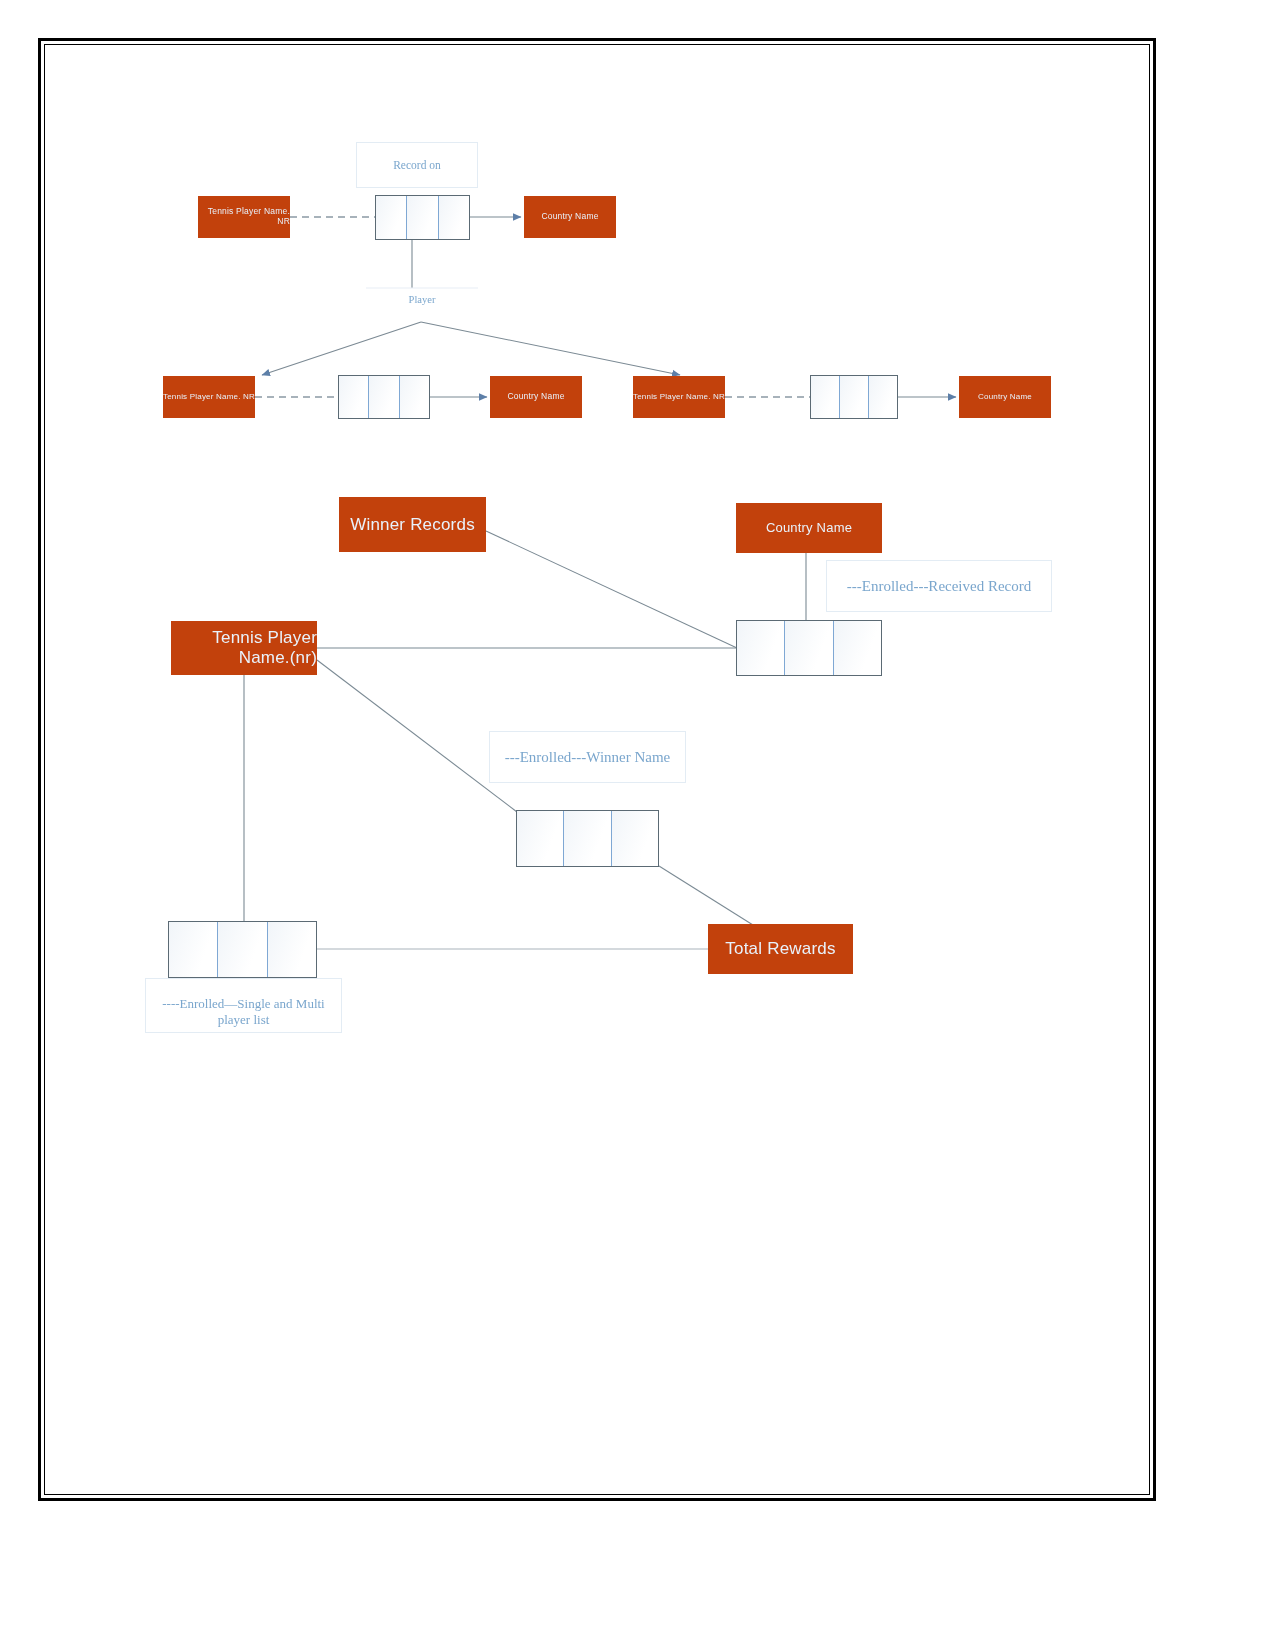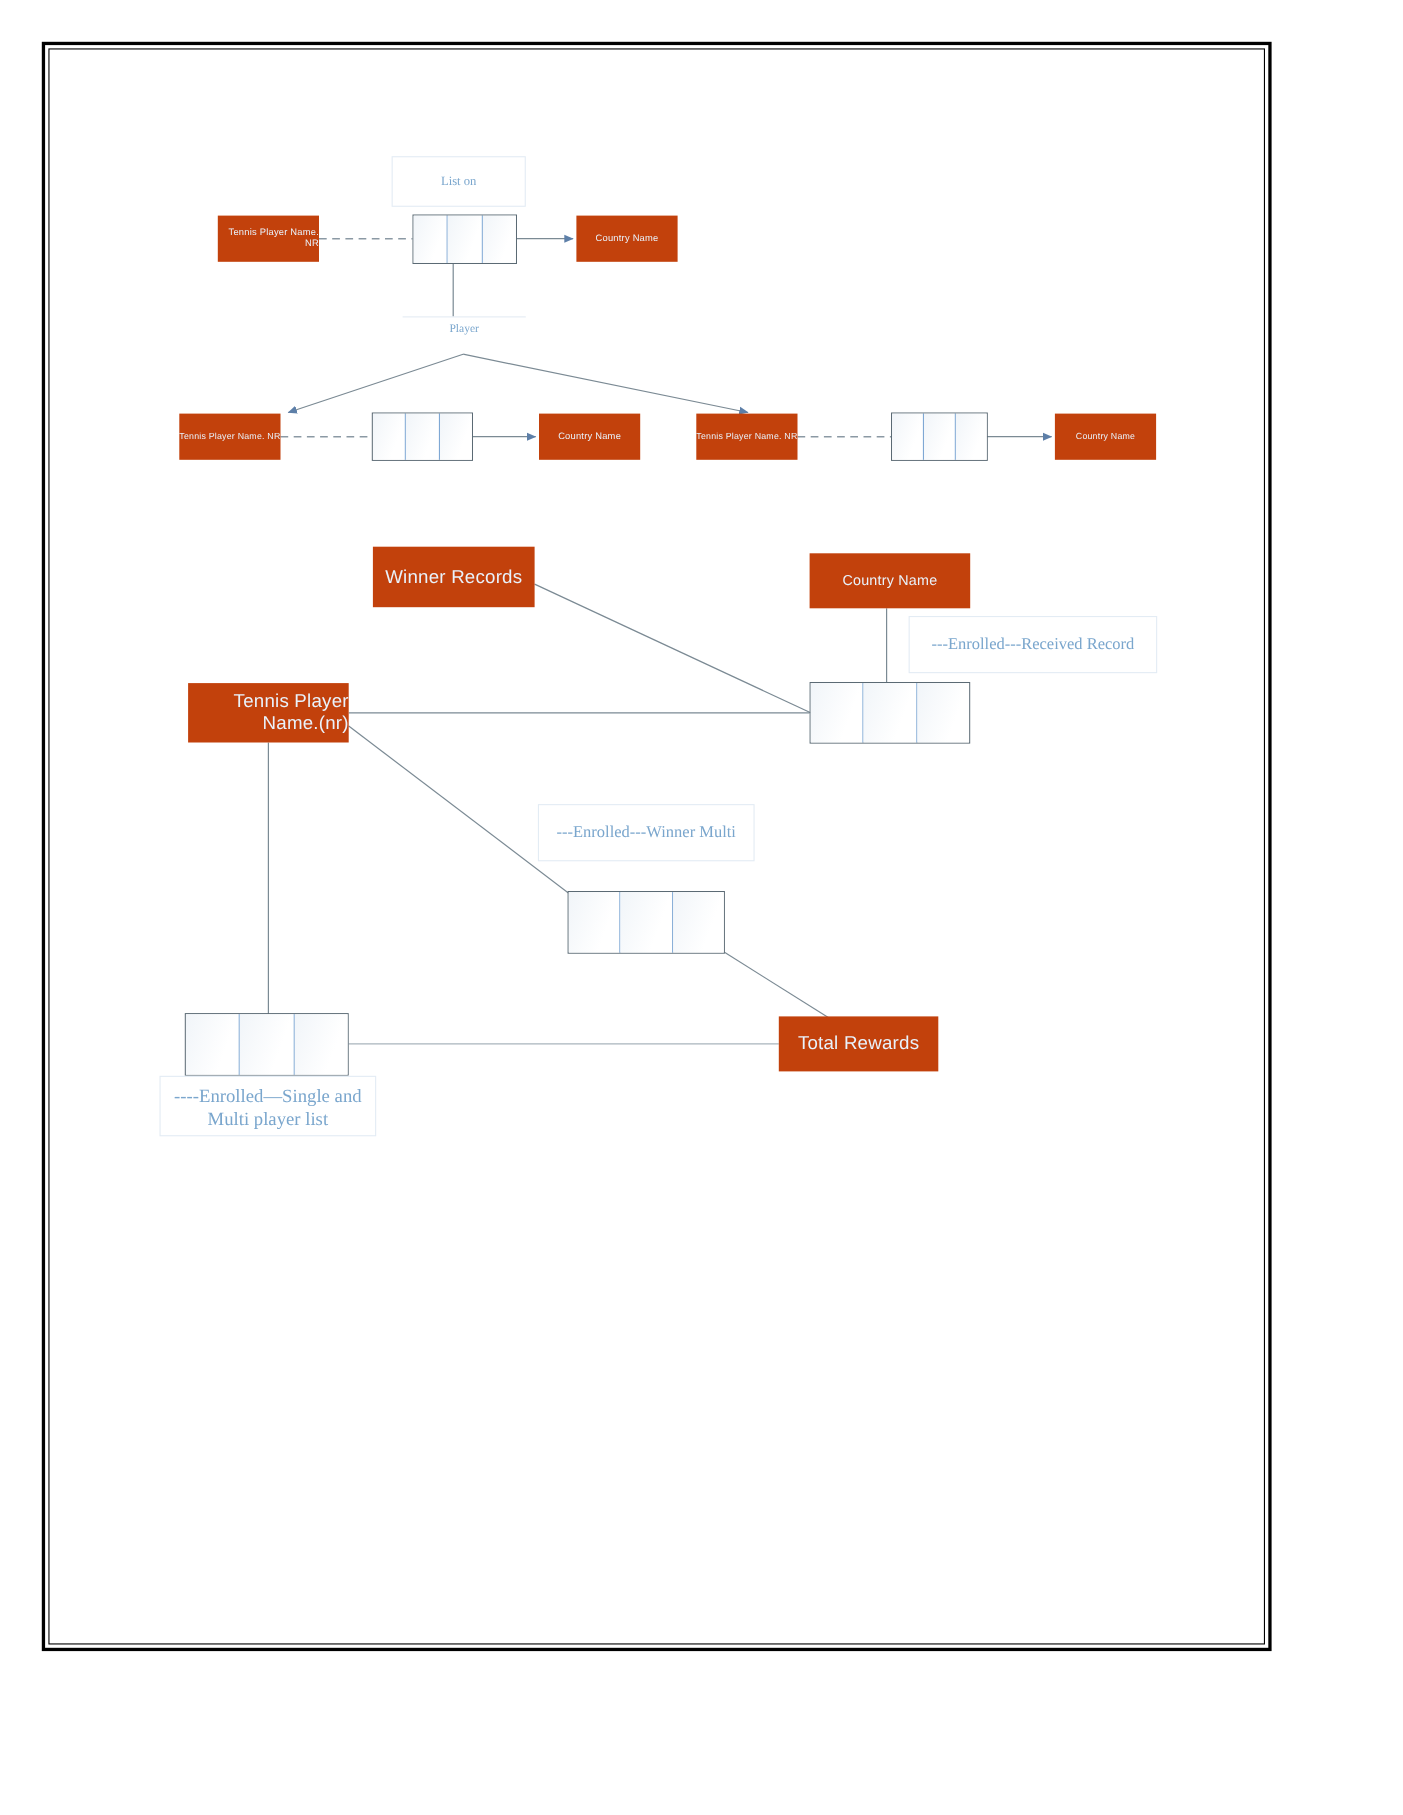--- a/index.html
+++ b/index.html
@@ -149,7 +149,7 @@
     </svg>
 
     <div class="cap" style="left:356px; top:142px; width:122px; height:46px; font-size:11.5px;">
-      <span>List on</span>
+      <span>Record on</span>
     </div>
 
     <div class="ent" style="left:198px; top:196px; width:92px; height:42px; font-size:8.5px;">

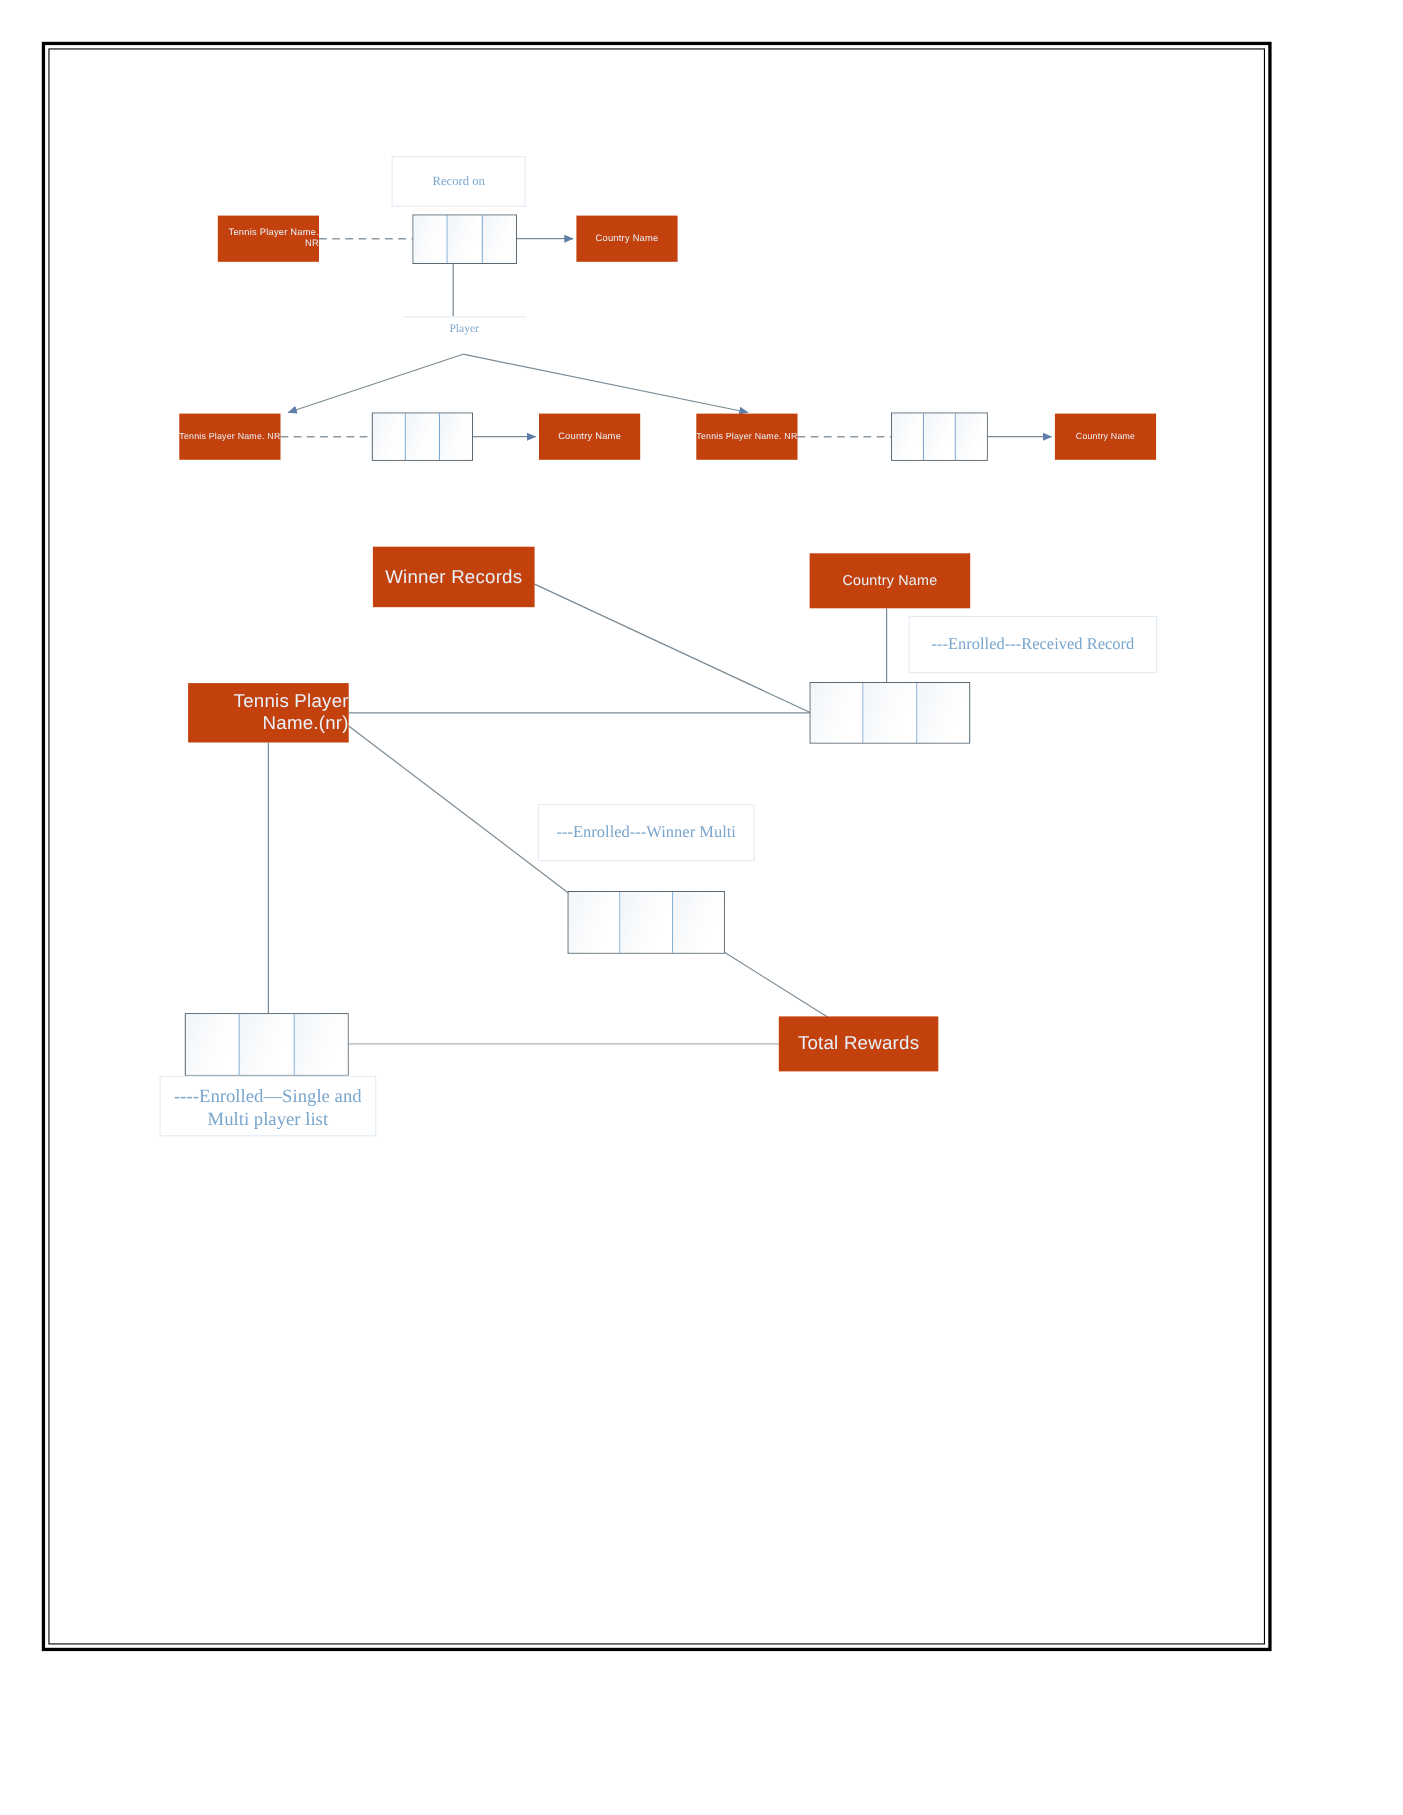--- a/index.html
+++ b/index.html
@@ -221,7 +221,7 @@
     </div>
 
     <div class="cap" style="left:489px; top:731px; width:197px; height:52px; font-size:15px;">
-      <span>---Enrolled---Winner Multi</span>
+      <span>---Enrolled---Winner Name</span>
     </div>
 
     <div class="tbl" style="left:516px; top:810px; width:143px; height:57px;">

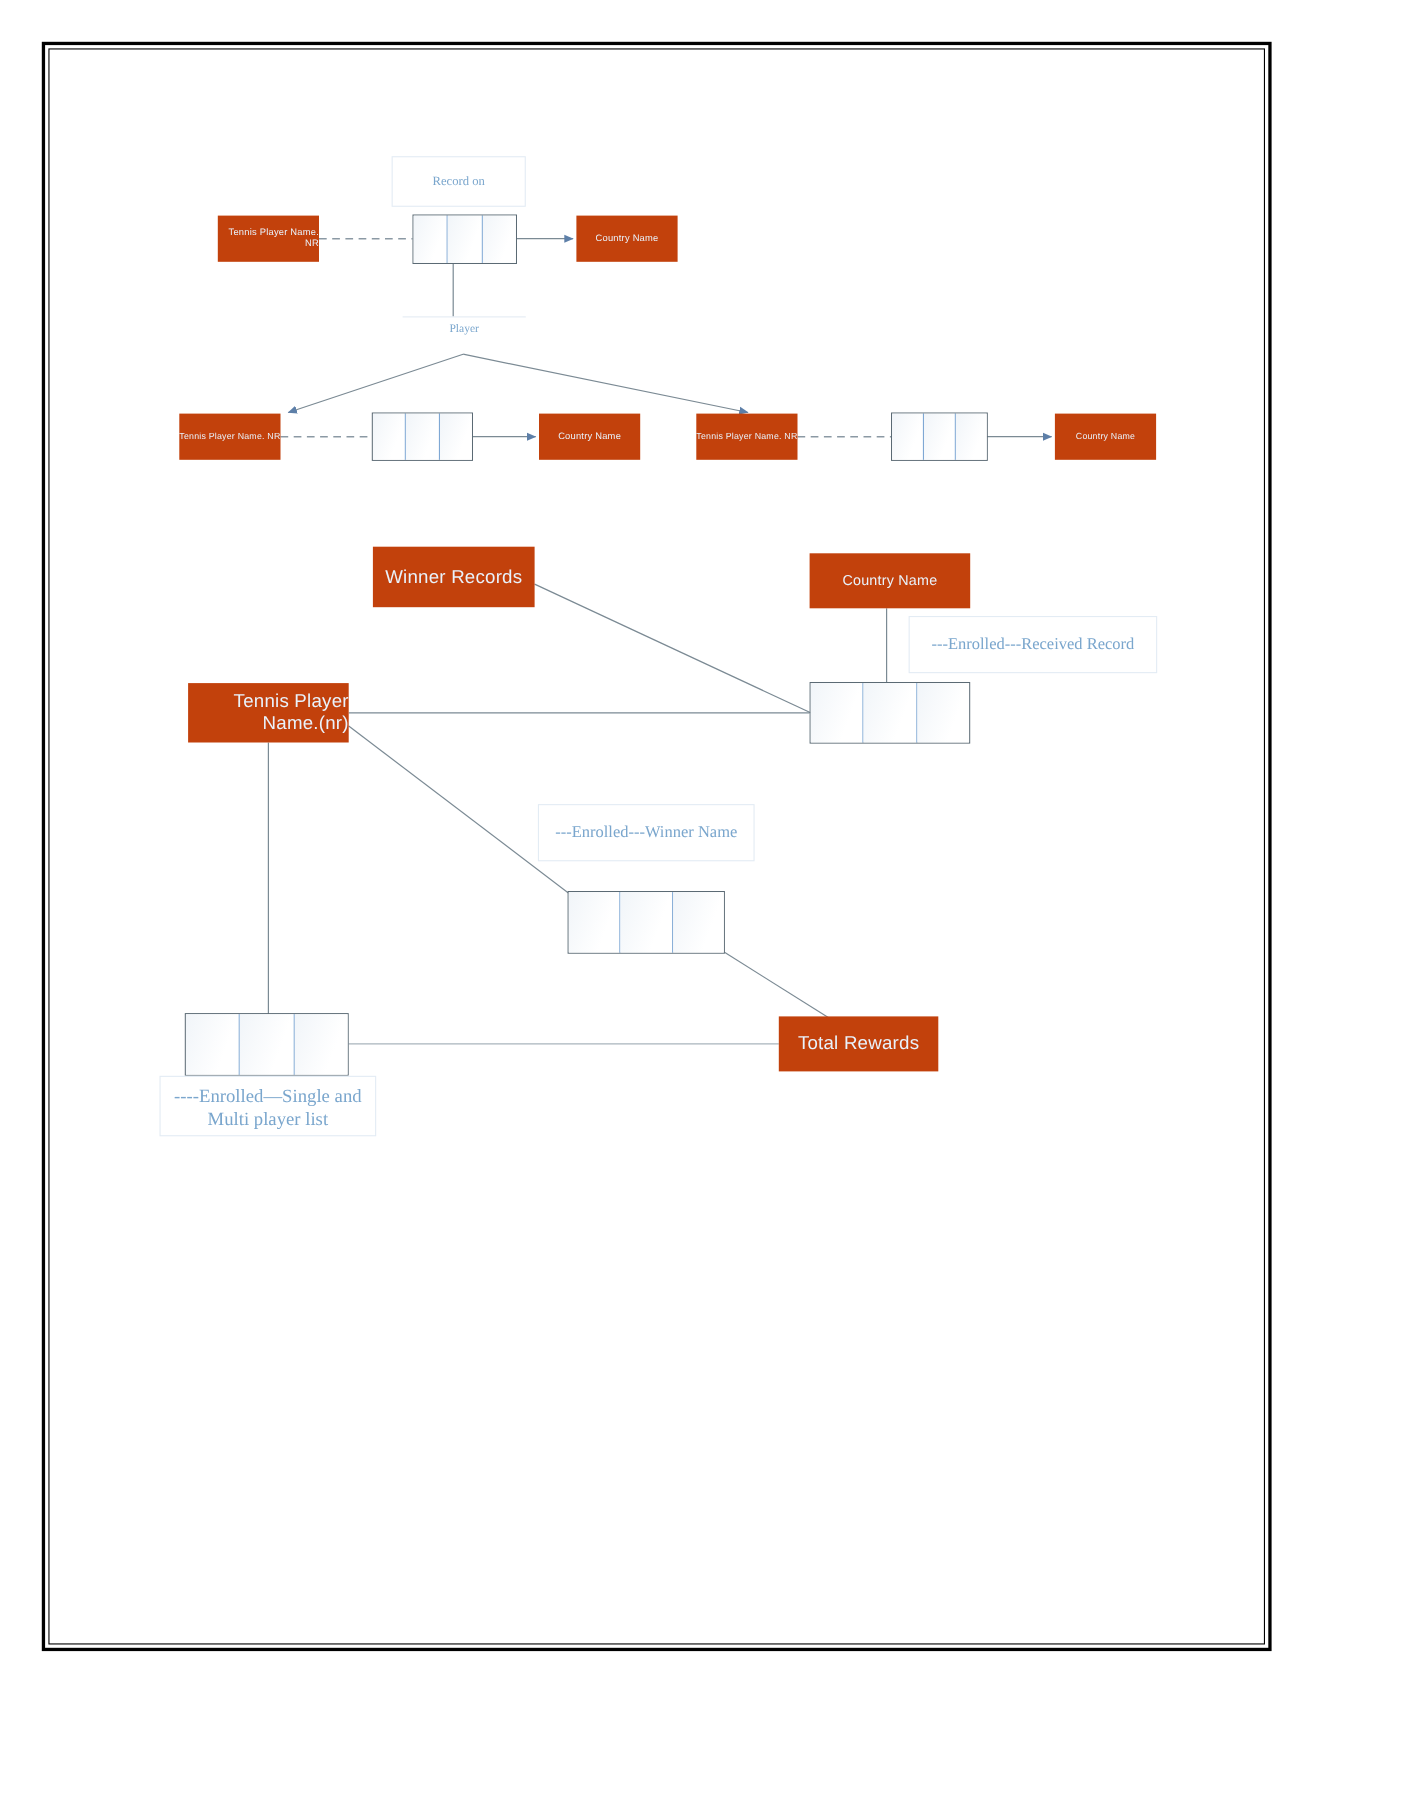--- a/index.html
+++ b/index.html
@@ -240,7 +240,7 @@
       <span>Total Rewards</span>
     </div>
 
-    <div class="cap" style="left:145px; top:978px; width:197px; height:55px; font-size:17px; align-items:flex-end; padding-bottom:4px;">
+    <div class="cap" style="left:145px; top:978px; width:197px; height:55px; font-size:13px; align-items:flex-end; padding-bottom:4px;">
       <span>----Enrolled—Single and Multi player list</span>
     </div>
 

